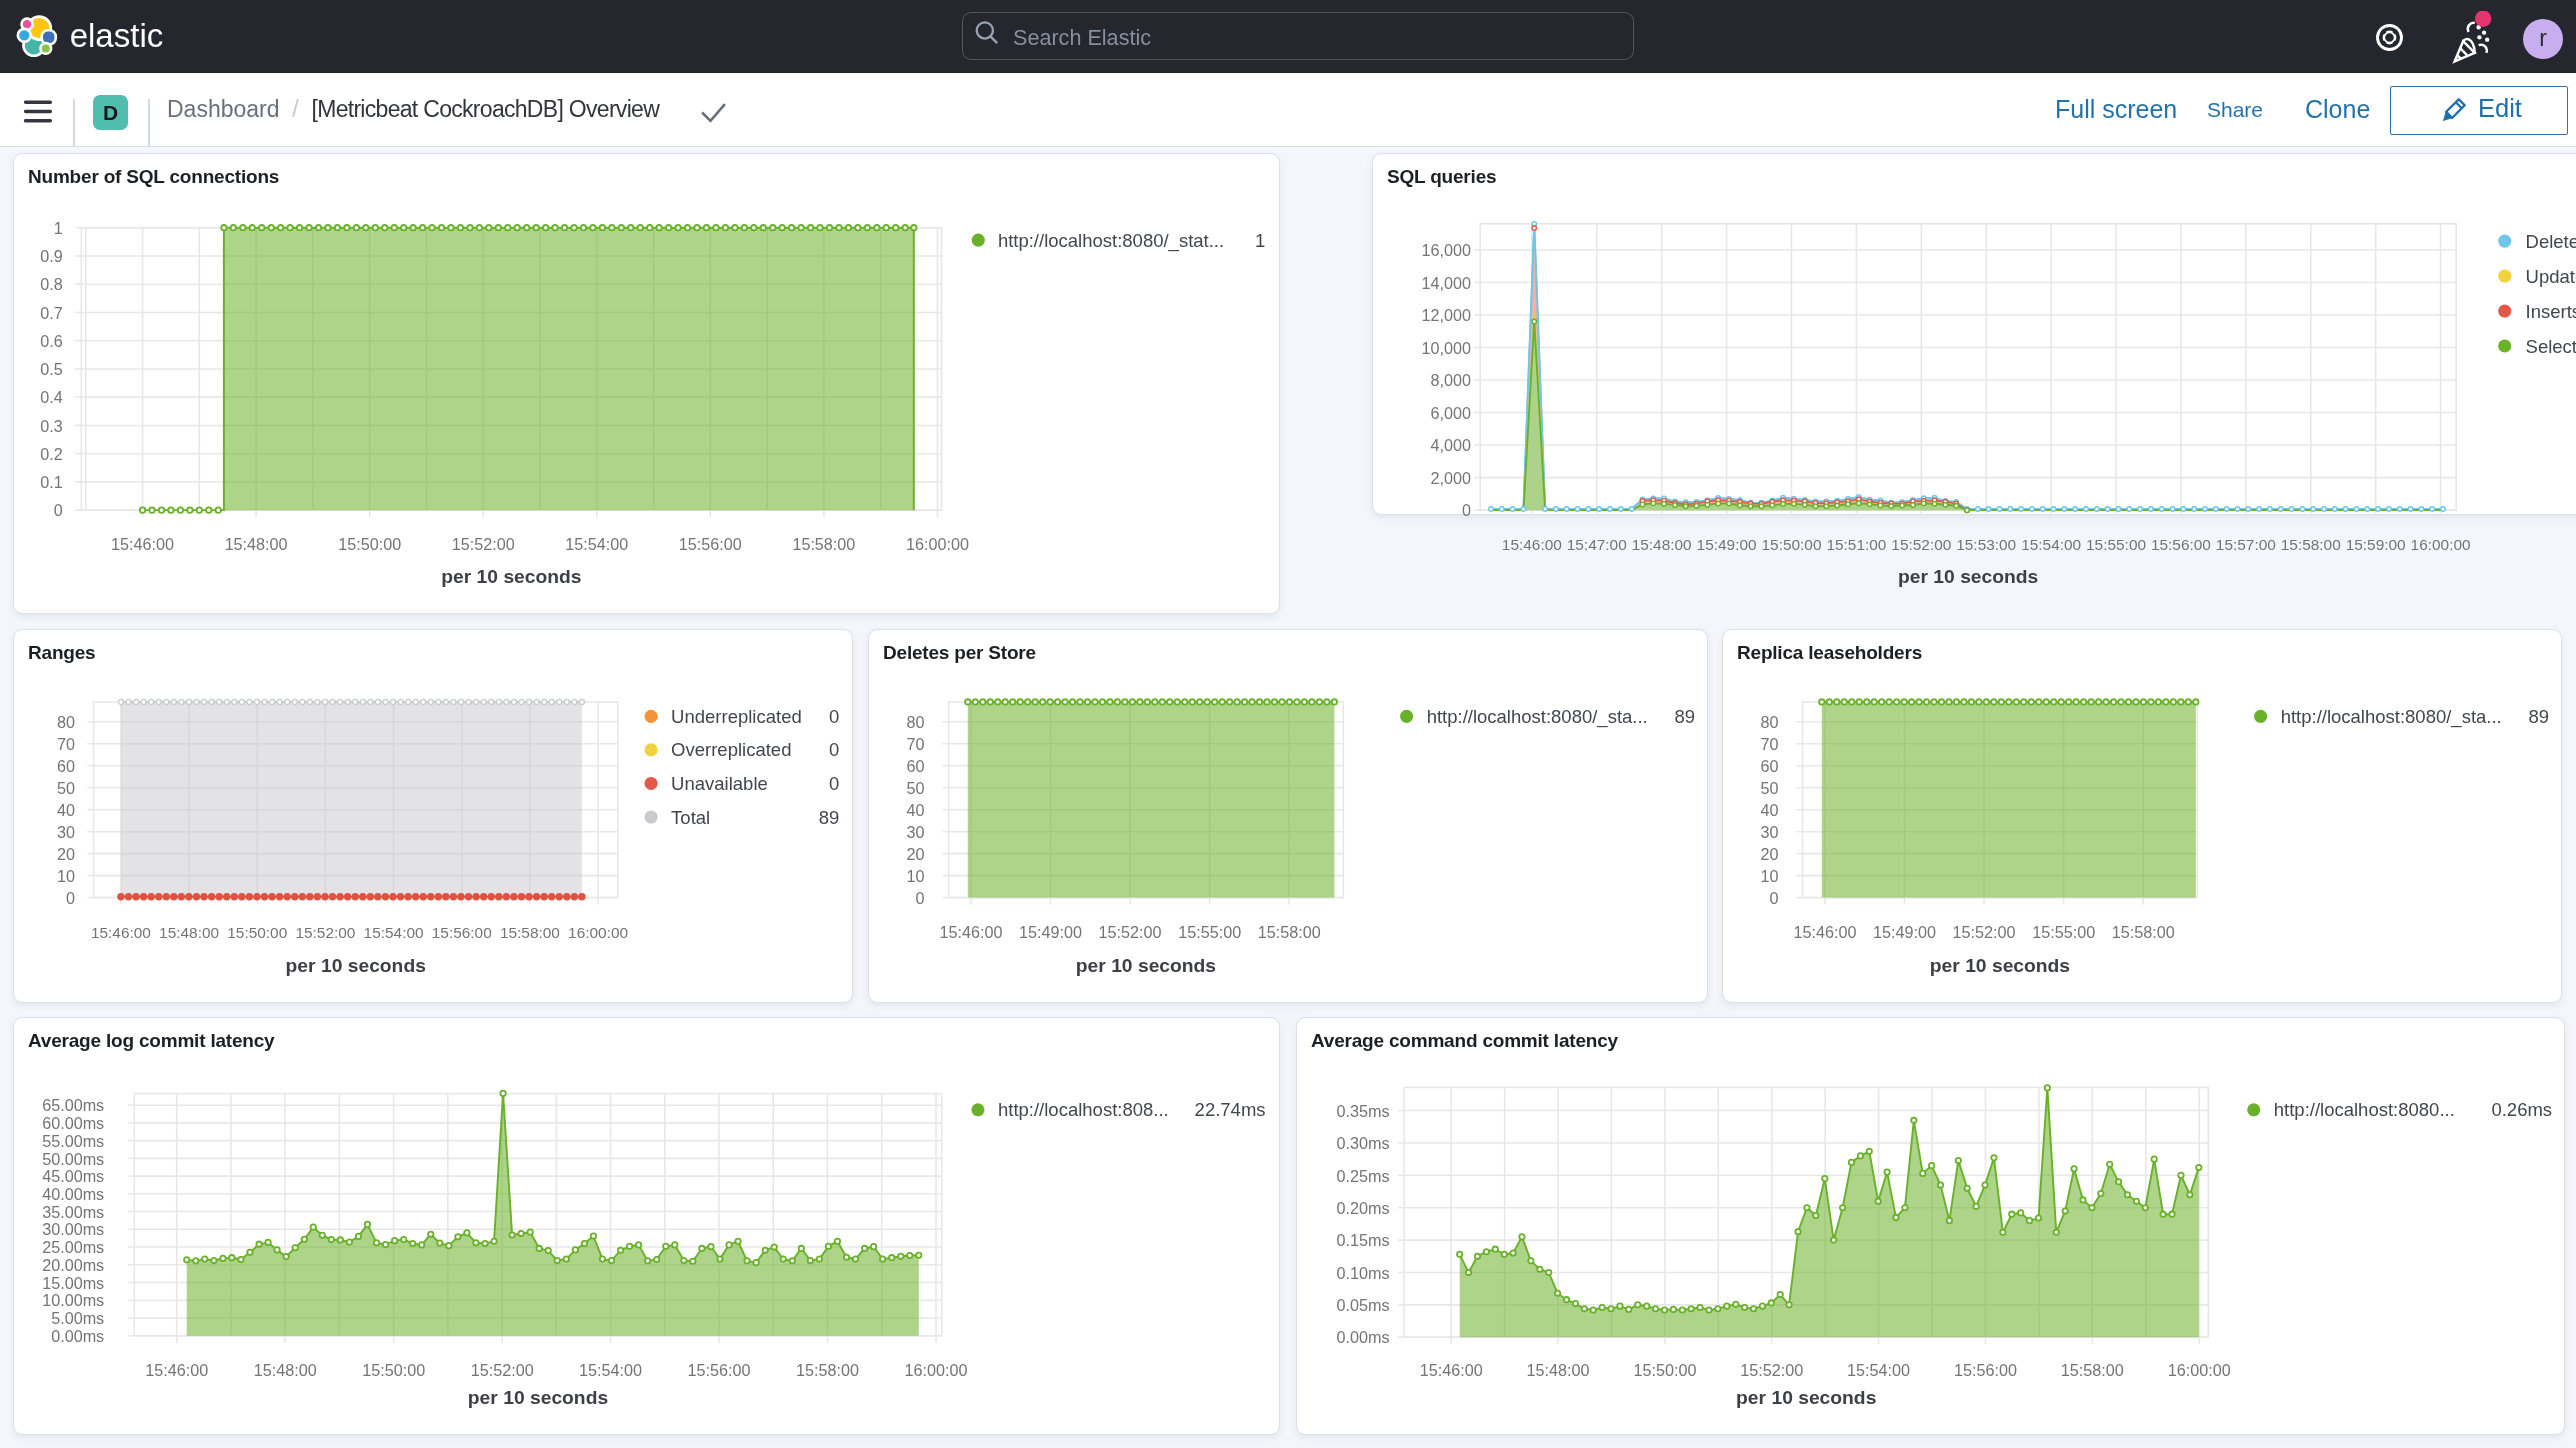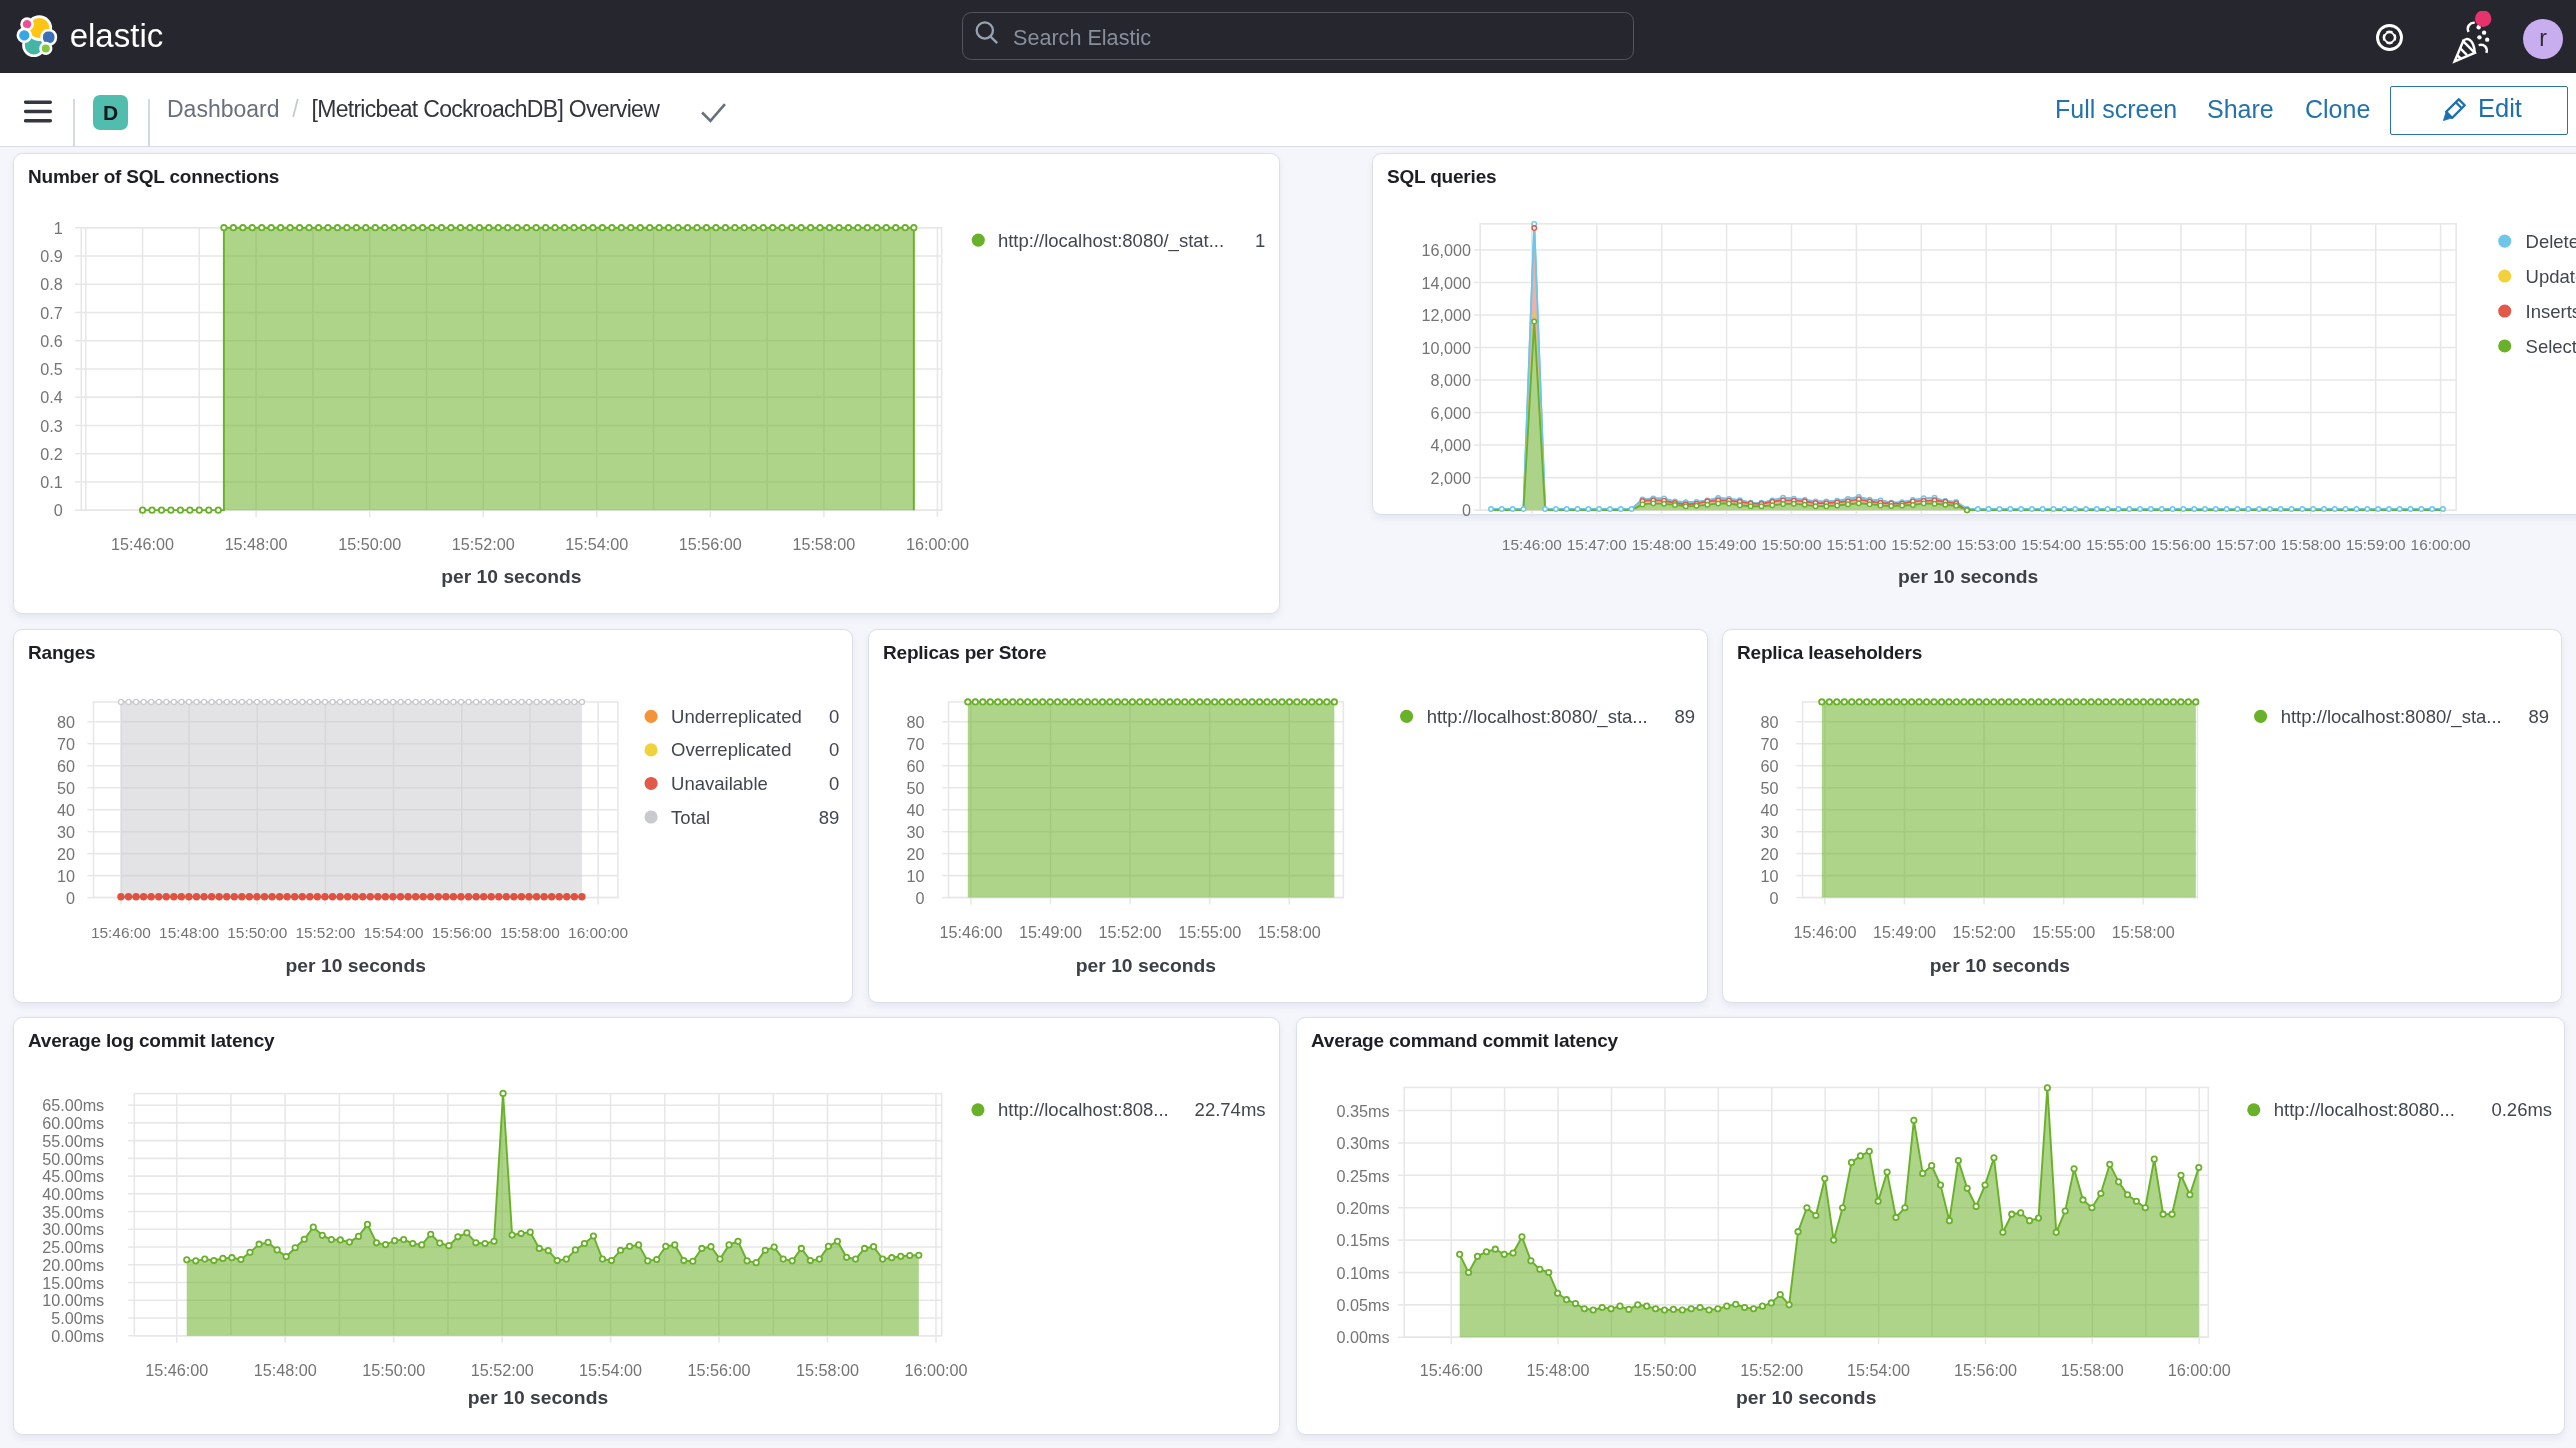--- a/index.html
+++ b/index.html
@@ -92,7 +92,7 @@
 <path d="M8 20 L19 31 L38 9" fill="none" stroke="#69707d" stroke-width="3.4"></path>
 </svg>
 <div style="position:absolute;left:2055px;top:0;height:73px;display:flex;align-items:center;font-size:25px;color:#2472ab">Full screen</div>
-<div style="position:absolute;left:2207px;top:0;height:73px;display:flex;align-items:center;font-size:25px;color:#2472ab">Share</div>
+<div style="position:absolute;left:2207px;top:0;height:73px;display:flex;align-items:center;font-size:21px;color:#2472ab">Share</div>
 <div style="position:absolute;left:2305px;top:0;height:73px;display:flex;align-items:center;font-size:25px;color:#2472ab">Clone</div>
 <div style="position:absolute;left:2390px;top:13px;width:178px;height:49px;border:1.9px solid #2e71ad;border-radius:2px;box-sizing:border-box">
 <svg width="34" height="34" viewBox="0 0 44 44" style="position:absolute;left:45px;top:7px">

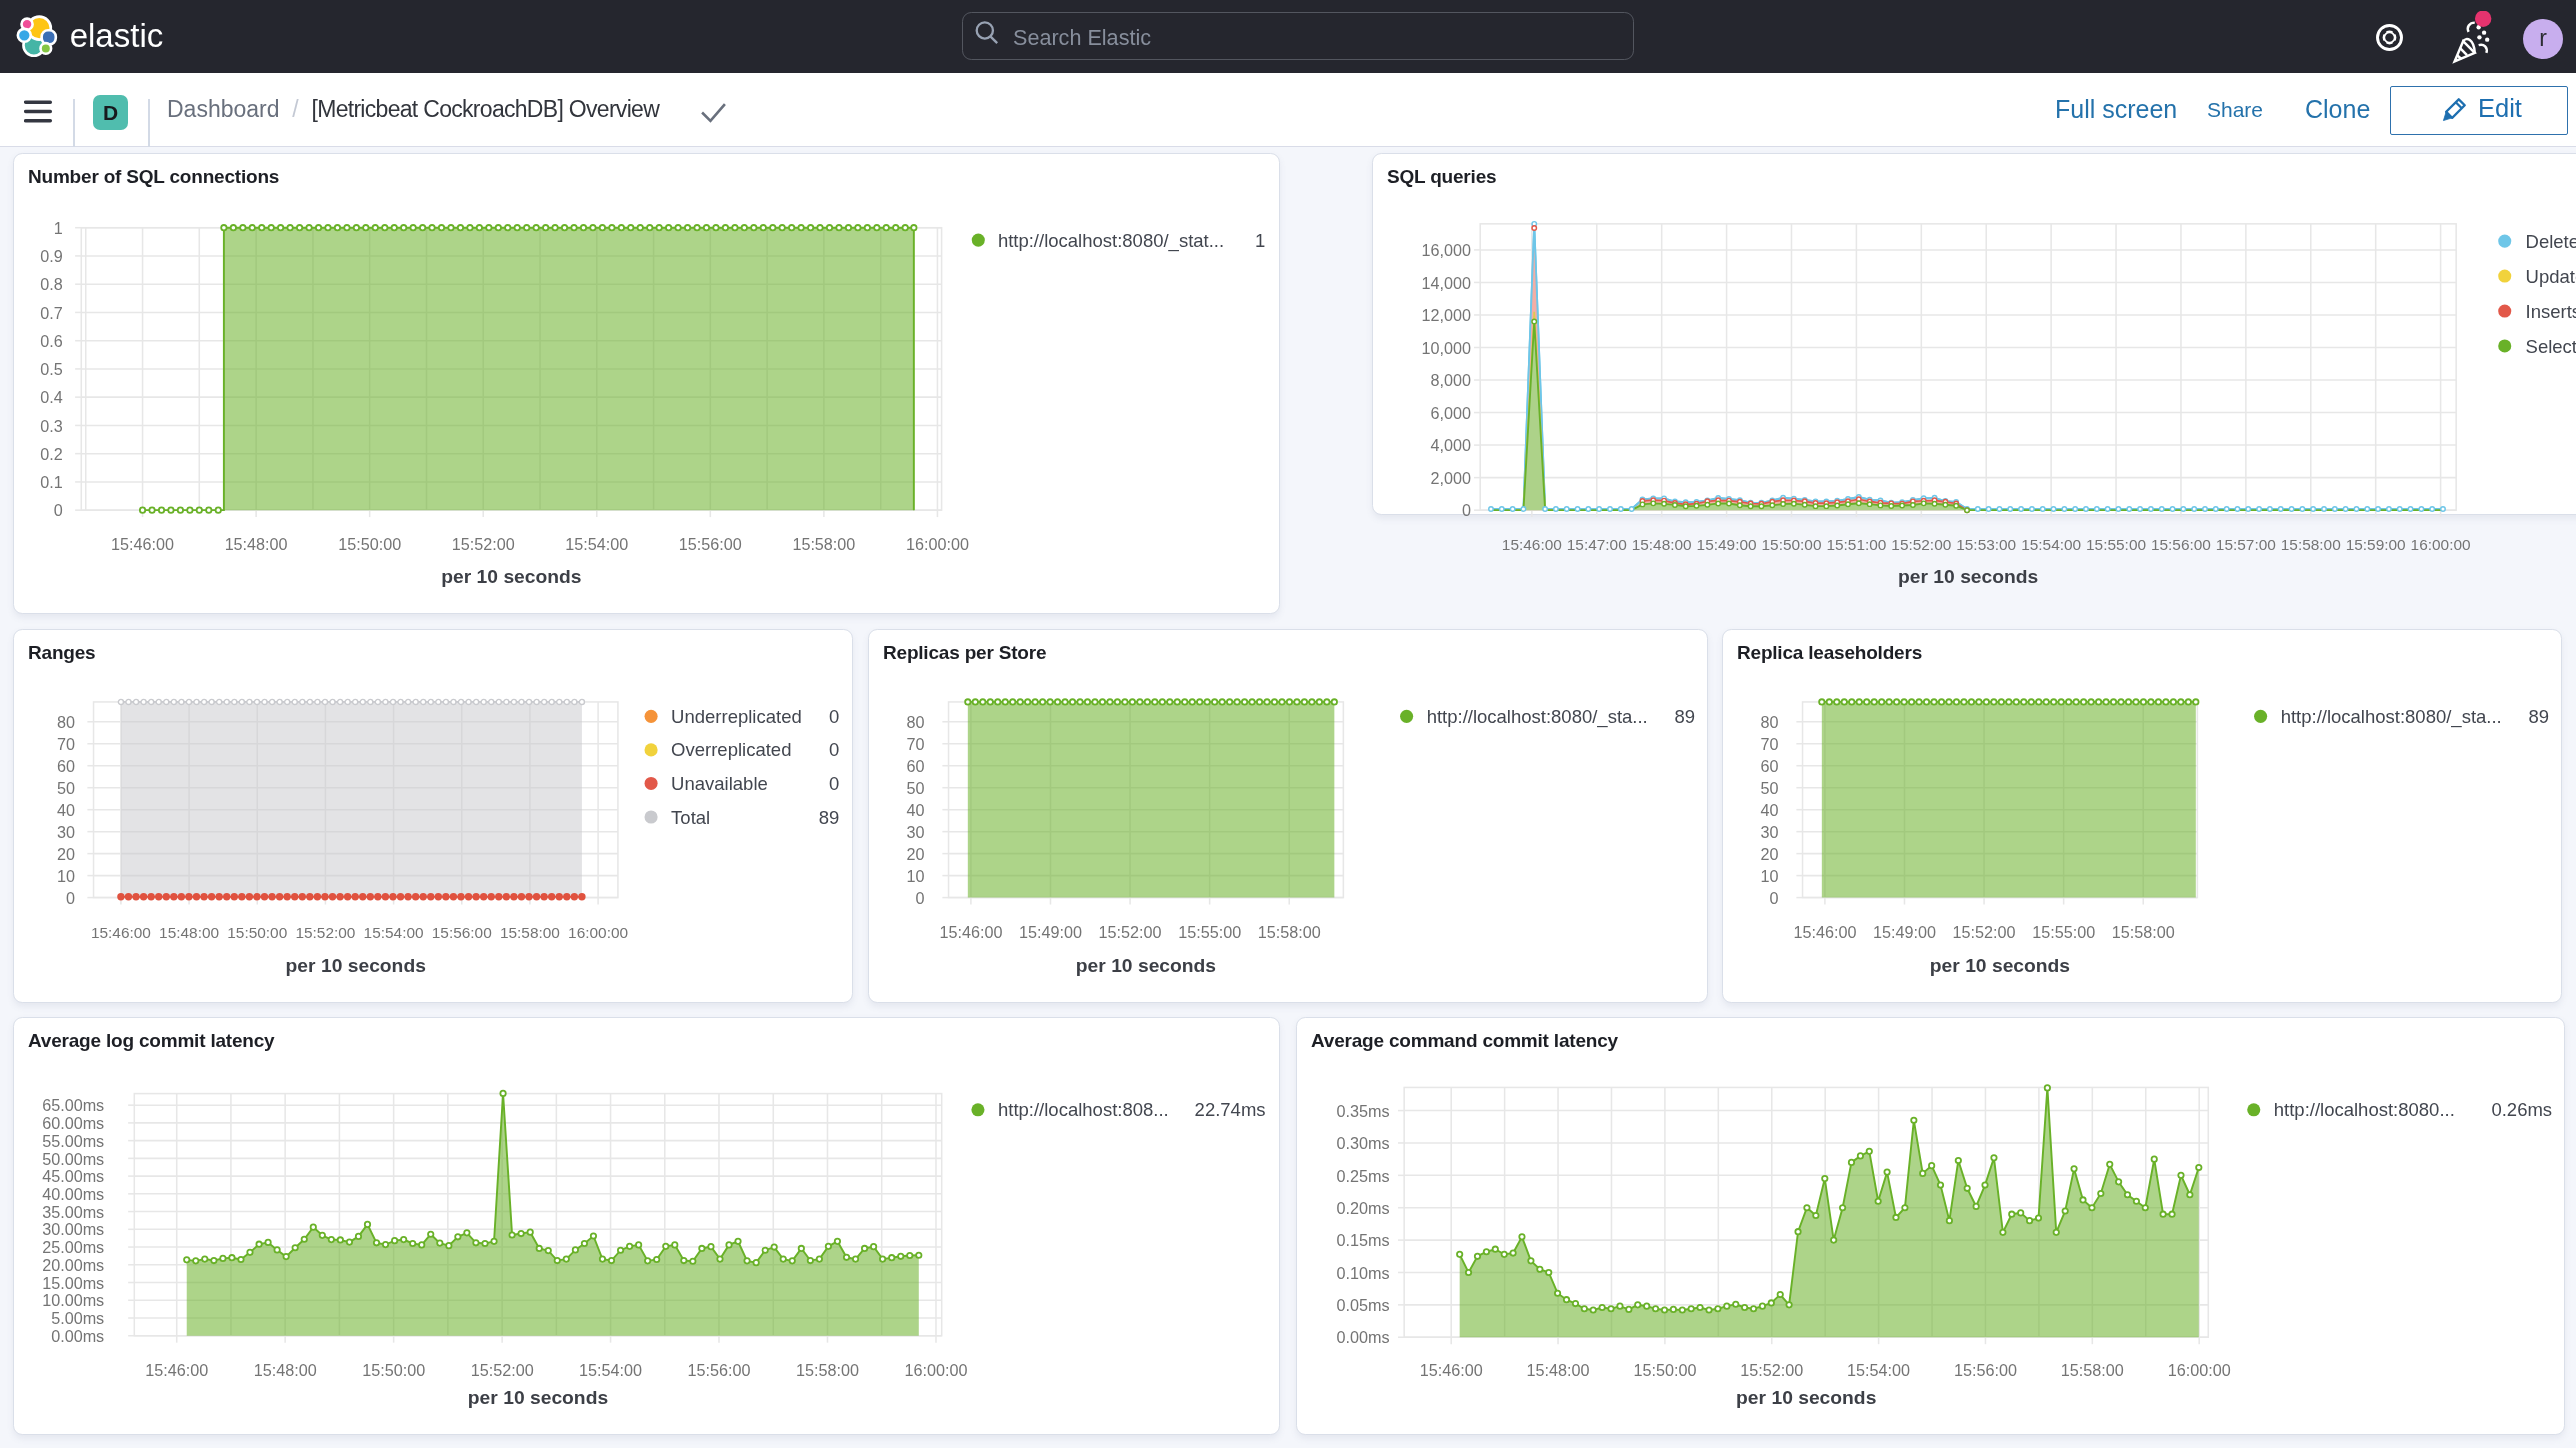--- a/index.html
+++ b/index.html
@@ -367,7 +367,7 @@
     </svg>
   </div>
 <div class="panel" style="left:868px;top:629px;width:840px;height:374px">
-    <div class="ptitle">Replicas per Store</div>
+    <div class="ptitle">Deletes per Store</div>
     <svg width="840" height="374" viewBox="0 0 1089 485" style="position:absolute;left:0;top:0" font-family="'Liberation Sans',sans-serif">
       <g stroke="#e7e7e7" stroke-width="2">
         <line x1="103" y1="347" x2="615" y2="347"></line>

